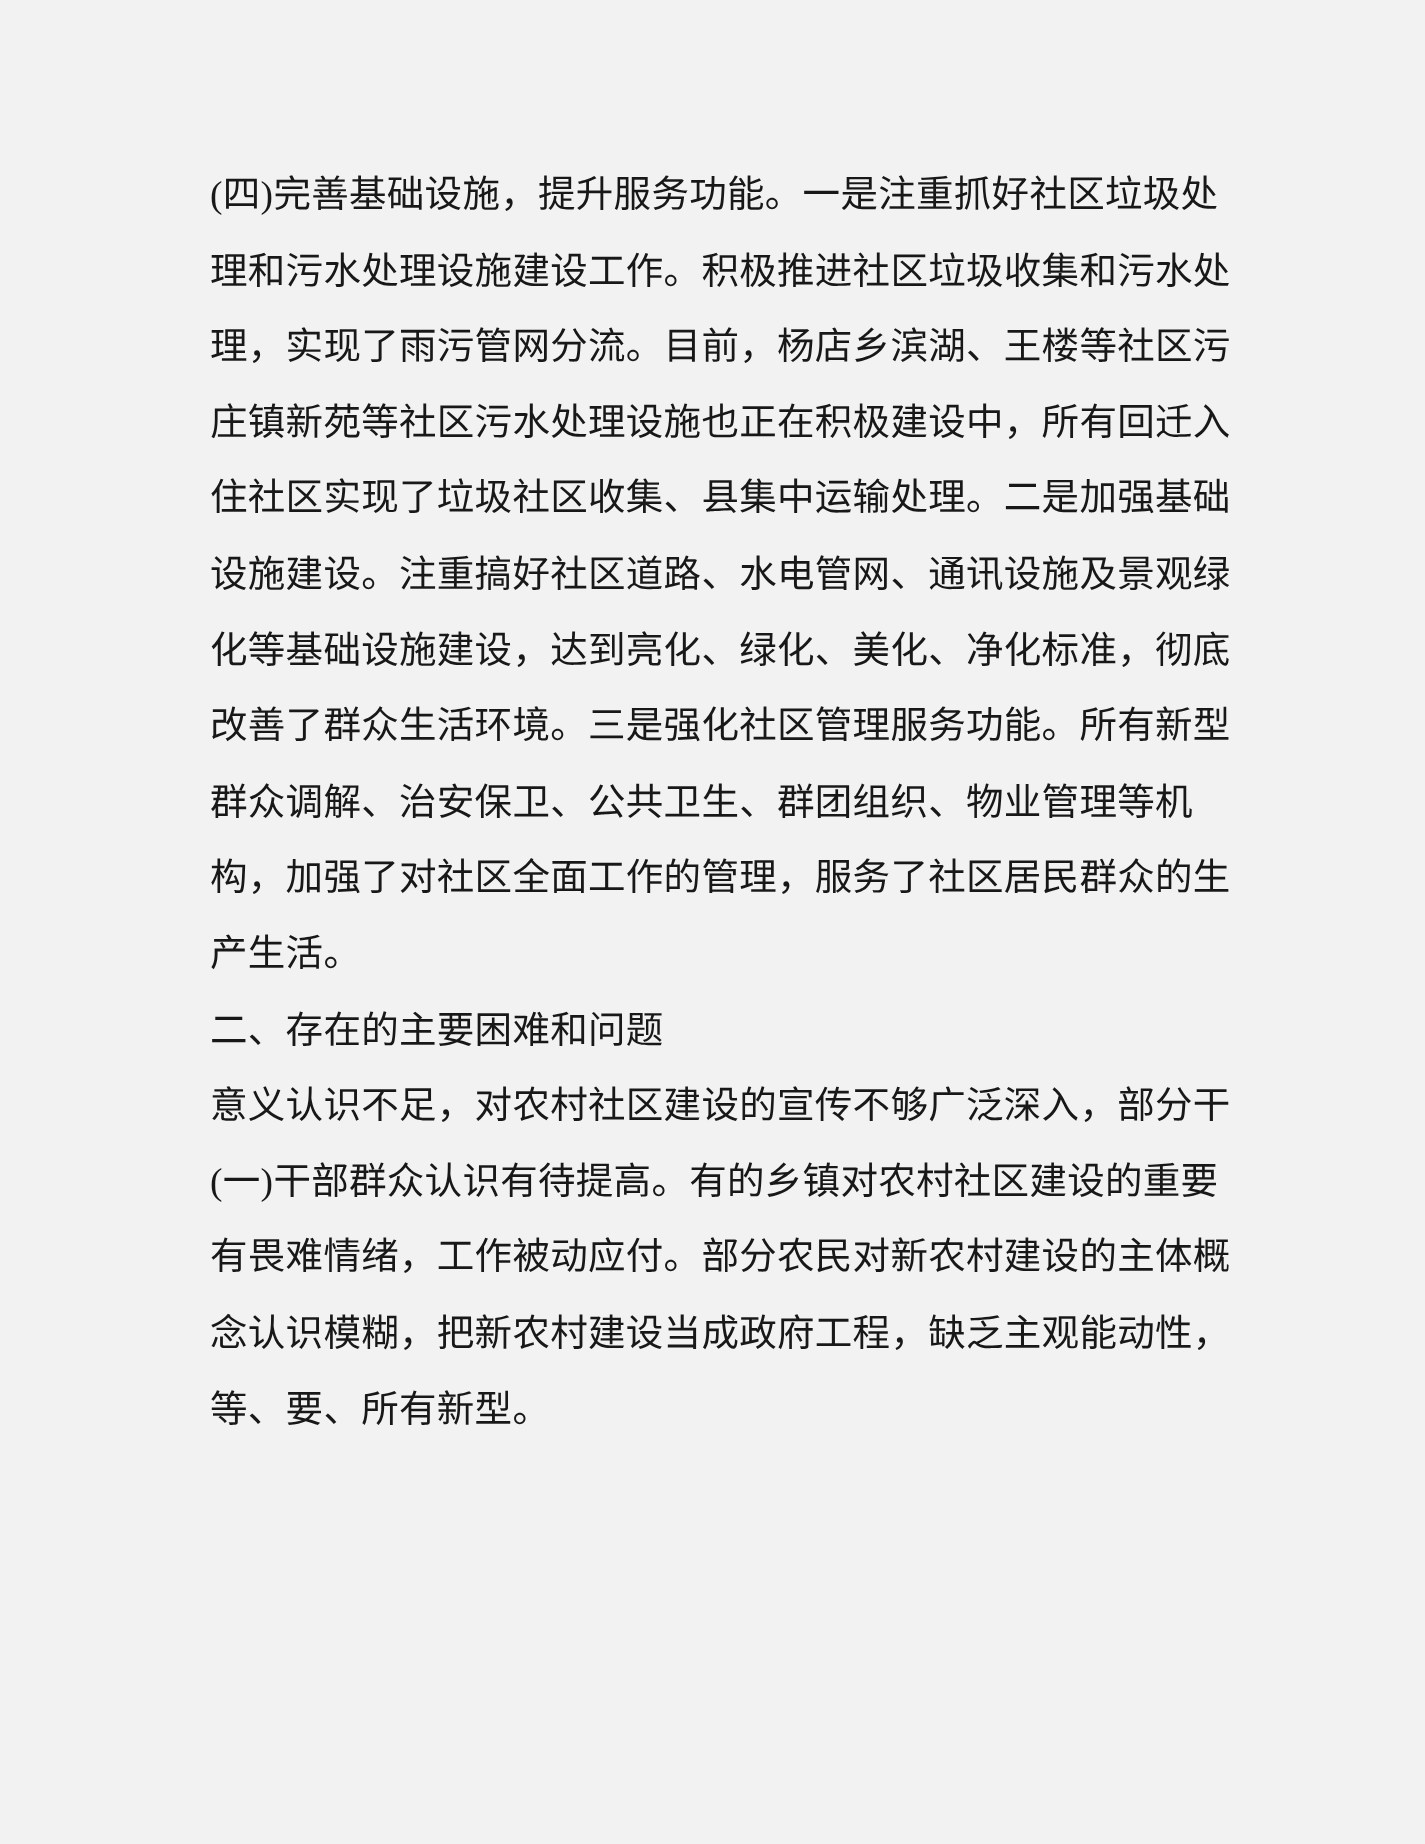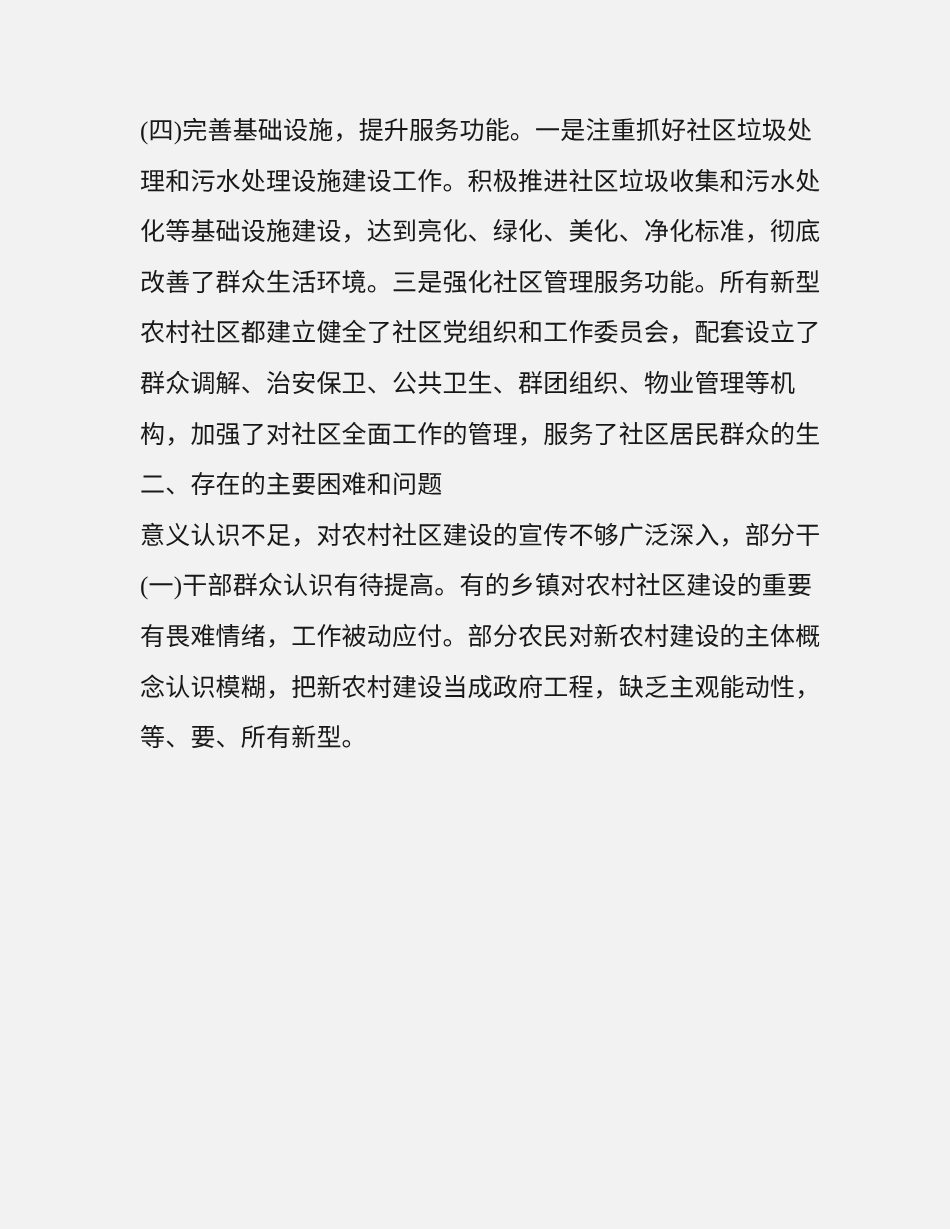--- a/index.html
+++ b/index.html
@@ -48,6 +48,7 @@
     <div class="paragraph">
       <div class="line">(四)完善基础设施，提升服务功能。一是注重抓好社区垃圾处</div>
       <div class="line">理和污水处理设施建设工作。积极推进社区垃圾收集和污水处</div>
+      <div class="line">理，实现了雨污管网分流。目前，杨店乡滨湖、王楼等社区污</div>
       <div class="line">化等基础设施建设，达到亮化、绿化、美化、净化标准，彻底</div>
       <div class="line">改善了群众生活环境。三是强化社区管理服务功能。所有新型</div>
       <div class="line">农村社区都建立健全了社区党组织和工作委员会，配套设立了</div>

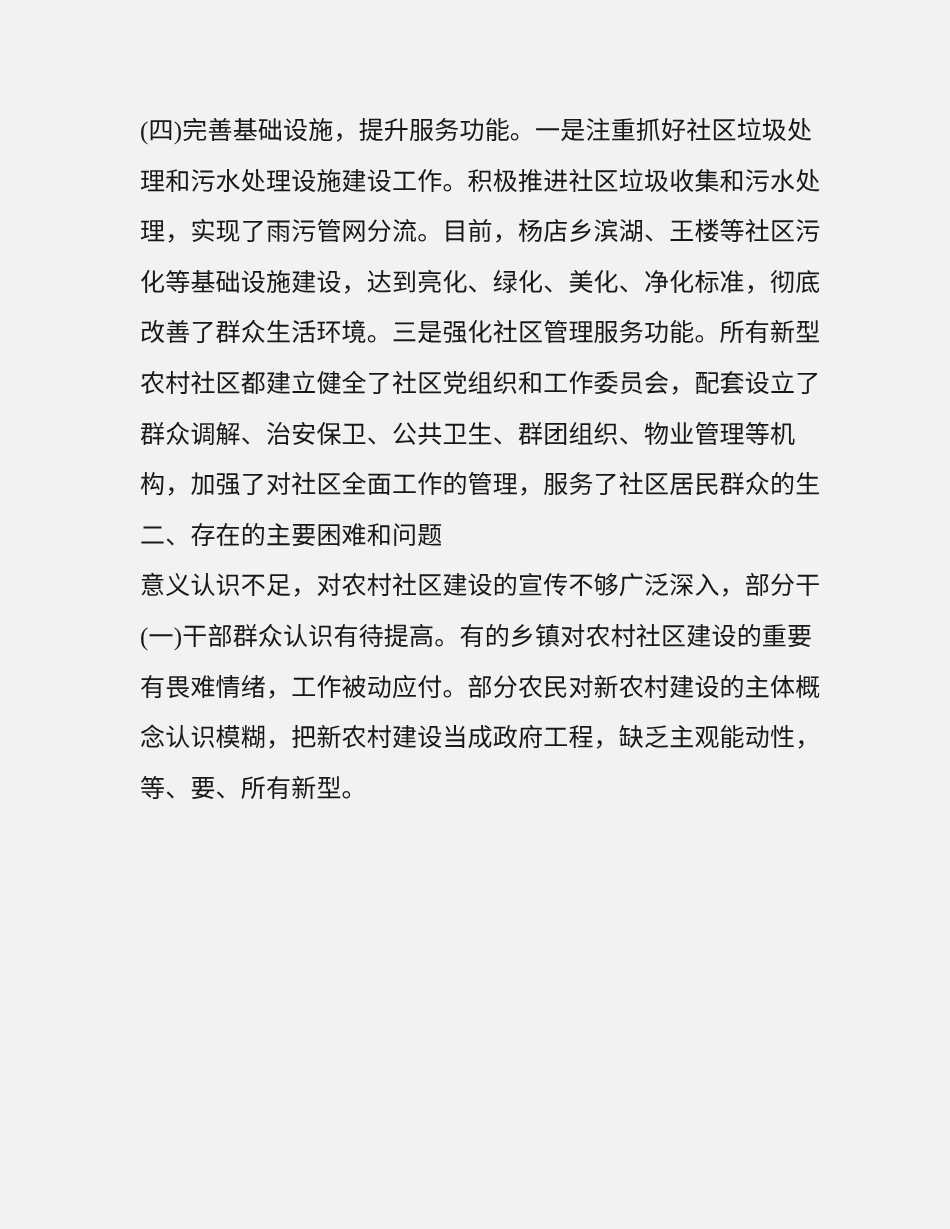--- a/index.html
+++ b/index.html
@@ -49,6 +49,7 @@
       <div class="line">(四)完善基础设施，提升服务功能。一是注重抓好社区垃圾处</div>
       <div class="line">理和污水处理设施建设工作。积极推进社区垃圾收集和污水处</div>
       <div class="line">理，实现了雨污管网分流。目前，杨店乡滨湖、王楼等社区污</div>
+      <div class="line">庄镇新苑等社区污水处理设施也正在积极建设中，所有回迁入</div>
       <div class="line">化等基础设施建设，达到亮化、绿化、美化、净化标准，彻底</div>
       <div class="line">改善了群众生活环境。三是强化社区管理服务功能。所有新型</div>
       <div class="line">农村社区都建立健全了社区党组织和工作委员会，配套设立了</div>

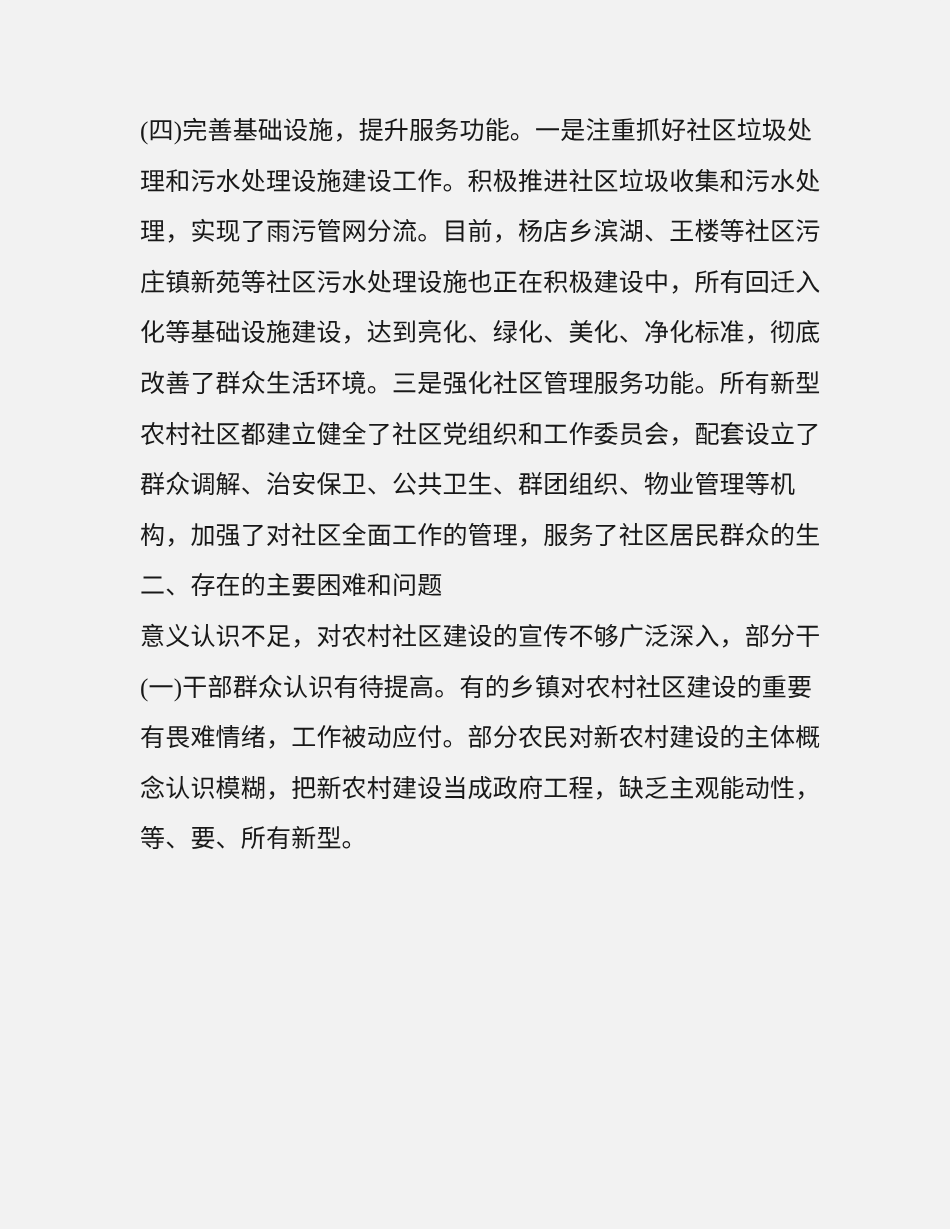--- a/index.html
+++ b/index.html
@@ -50,6 +50,7 @@
       <div class="line">理和污水处理设施建设工作。积极推进社区垃圾收集和污水处</div>
       <div class="line">理，实现了雨污管网分流。目前，杨店乡滨湖、王楼等社区污</div>
       <div class="line">庄镇新苑等社区污水处理设施也正在积极建设中，所有回迁入</div>
+      <div class="line">住社区实现了垃圾社区收集、县集中运输处理。二是加强基础</div>
       <div class="line">化等基础设施建设，达到亮化、绿化、美化、净化标准，彻底</div>
       <div class="line">改善了群众生活环境。三是强化社区管理服务功能。所有新型</div>
       <div class="line">农村社区都建立健全了社区党组织和工作委员会，配套设立了</div>

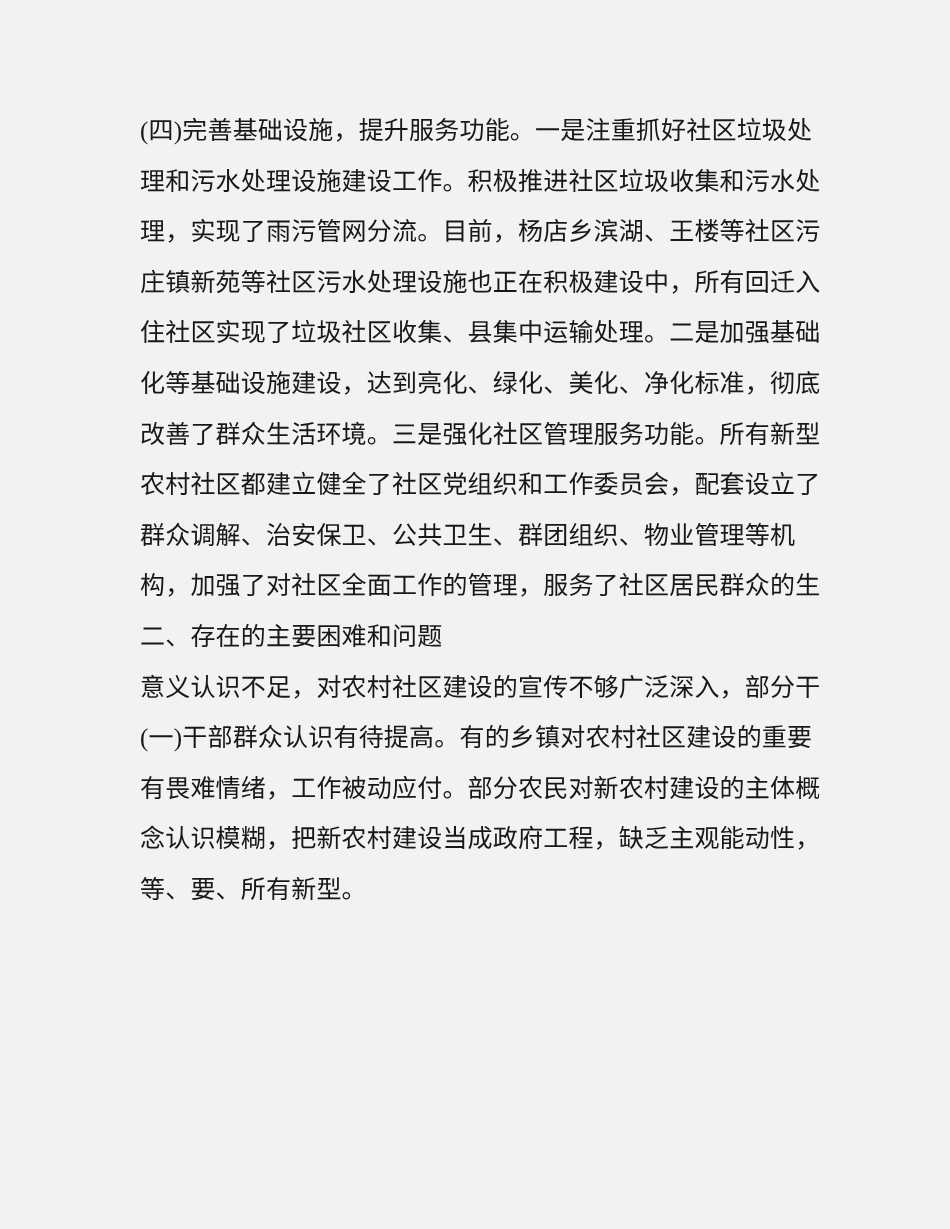--- a/index.html
+++ b/index.html
@@ -51,6 +51,7 @@
       <div class="line">理，实现了雨污管网分流。目前，杨店乡滨湖、王楼等社区污</div>
       <div class="line">庄镇新苑等社区污水处理设施也正在积极建设中，所有回迁入</div>
       <div class="line">住社区实现了垃圾社区收集、县集中运输处理。二是加强基础</div>
+      <div class="line">设施建设。注重搞好社区道路、水电管网、通讯设施及景观绿</div>
       <div class="line">化等基础设施建设，达到亮化、绿化、美化、净化标准，彻底</div>
       <div class="line">改善了群众生活环境。三是强化社区管理服务功能。所有新型</div>
       <div class="line">农村社区都建立健全了社区党组织和工作委员会，配套设立了</div>

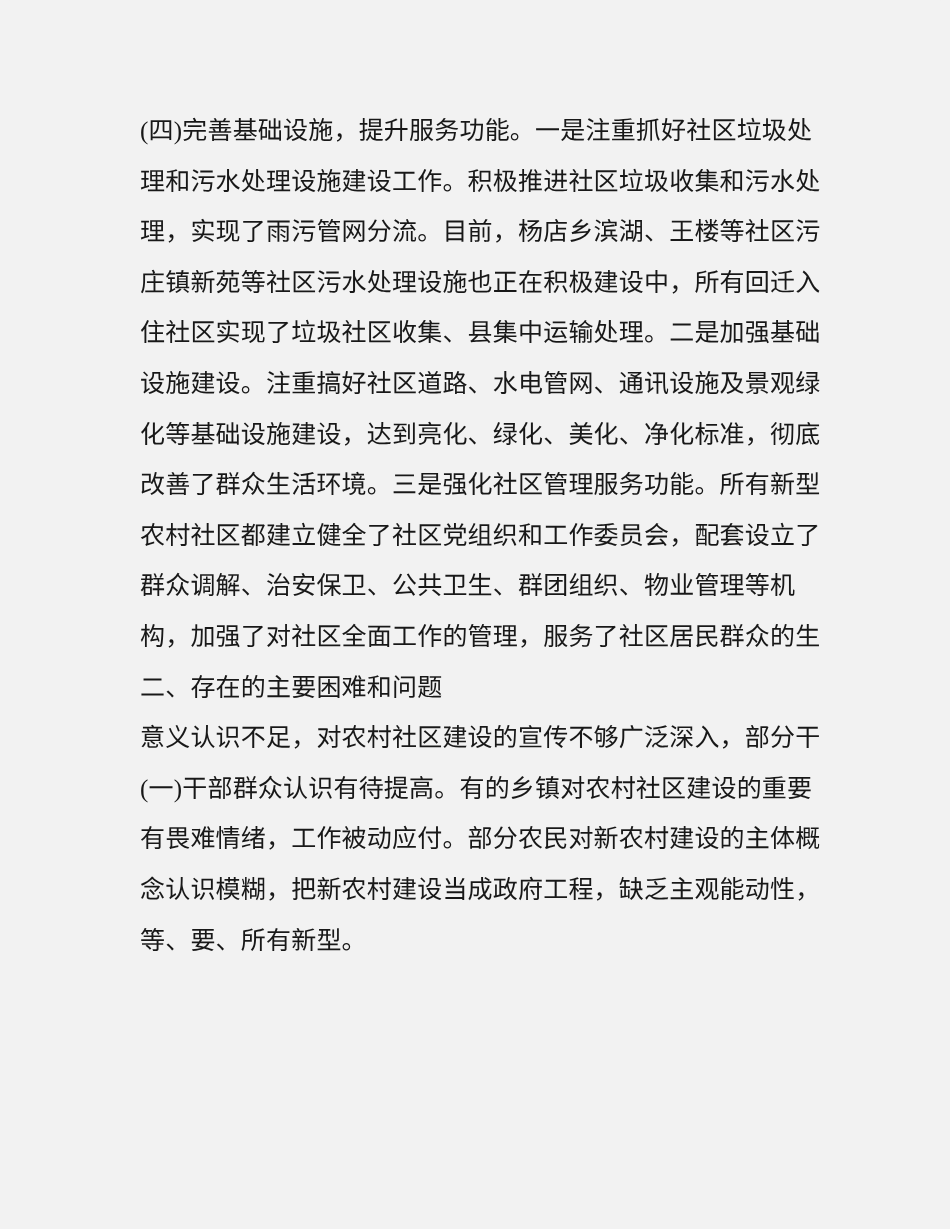--- a/index.html
+++ b/index.html
@@ -54,7 +54,6 @@
       <div class="line">设施建设。注重搞好社区道路、水电管网、通讯设施及景观绿</div>
       <div class="line">化等基础设施建设，达到亮化、绿化、美化、净化标准，彻底</div>
       <div class="line">改善了群众生活环境。三是强化社区管理服务功能。所有新型</div>
-      <div class="line">农村社区都建立健全了社区党组织和工作委员会，配套设立了</div>
       <div class="line">群众调解、治安保卫、公共卫生、群团组织、物业管理等机</div>
       <div class="line">构，加强了对社区全面工作的管理，服务了社区居民群众的生</div>
     </div>

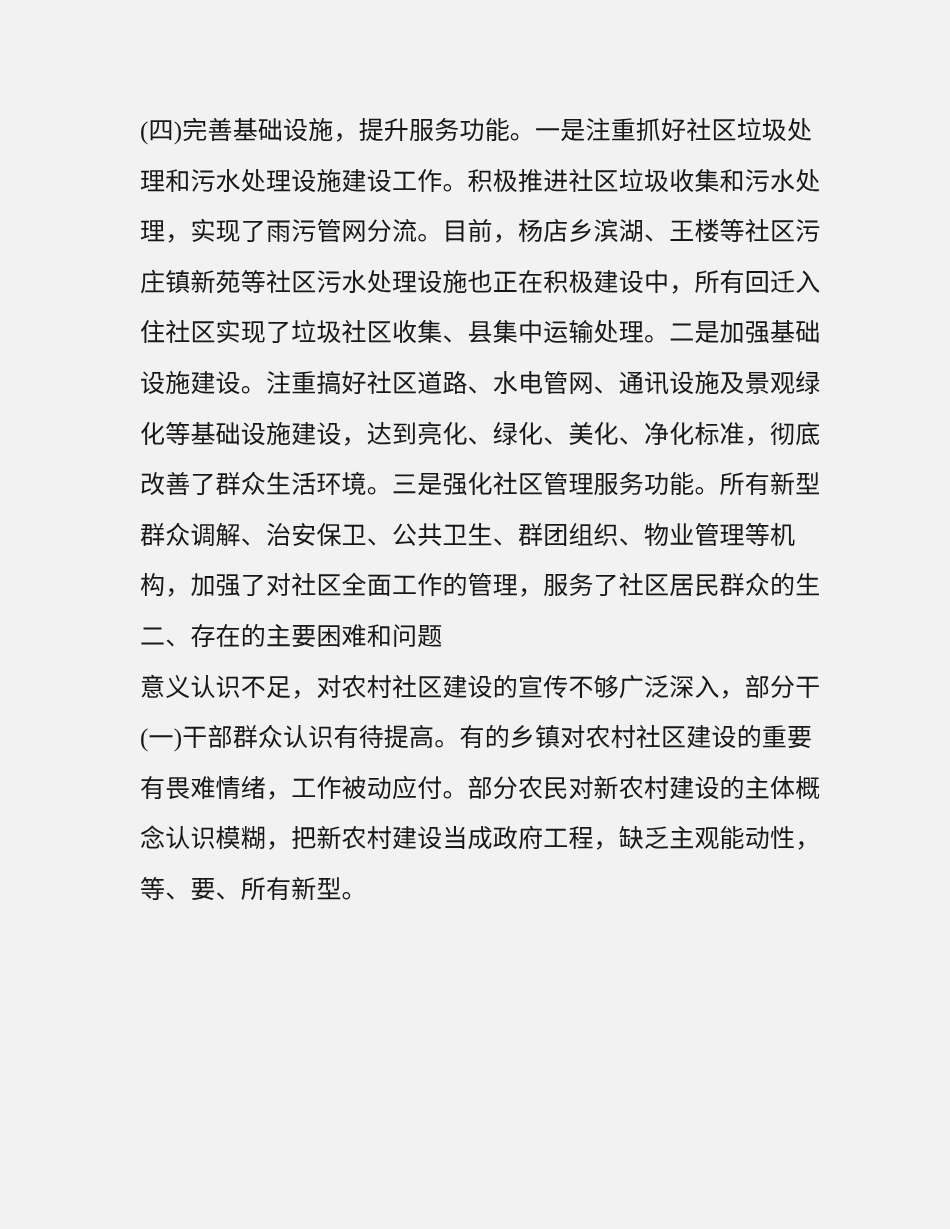--- a/index.html
+++ b/index.html
@@ -56,6 +56,7 @@
       <div class="line">改善了群众生活环境。三是强化社区管理服务功能。所有新型</div>
       <div class="line">群众调解、治安保卫、公共卫生、群团组织、物业管理等机</div>
       <div class="line">构，加强了对社区全面工作的管理，服务了社区居民群众的生</div>
+      <div class="line">产生活。</div>
     </div>
 
     <div class="paragraph">

